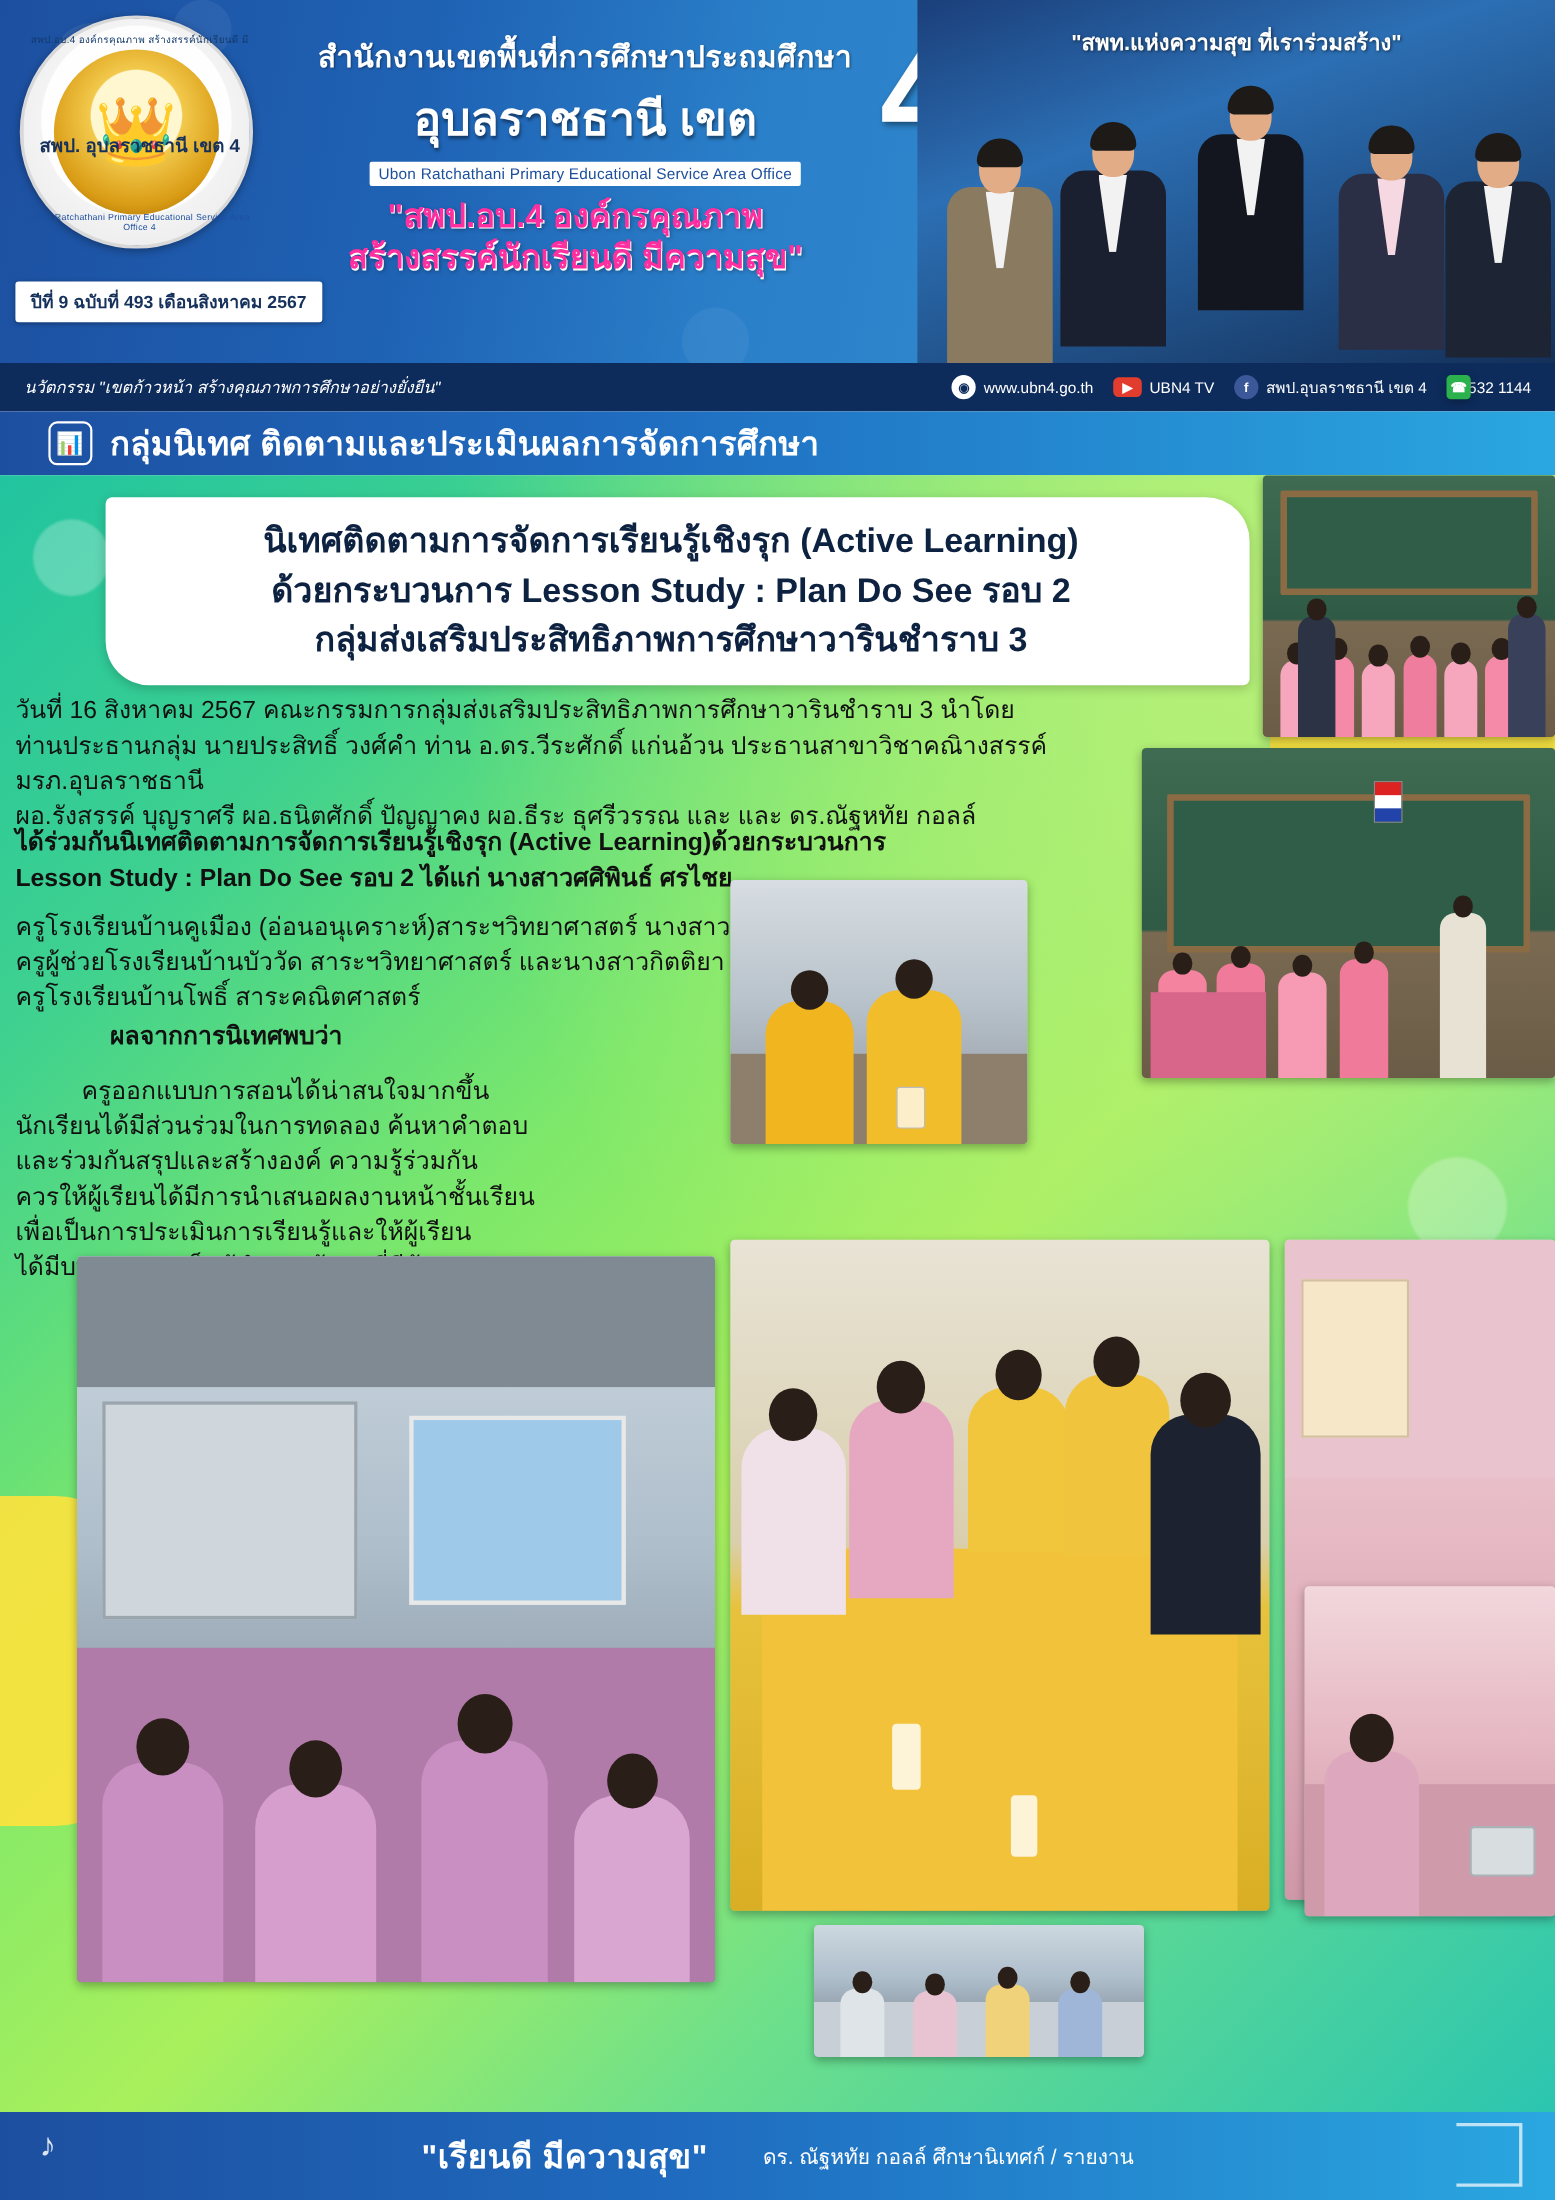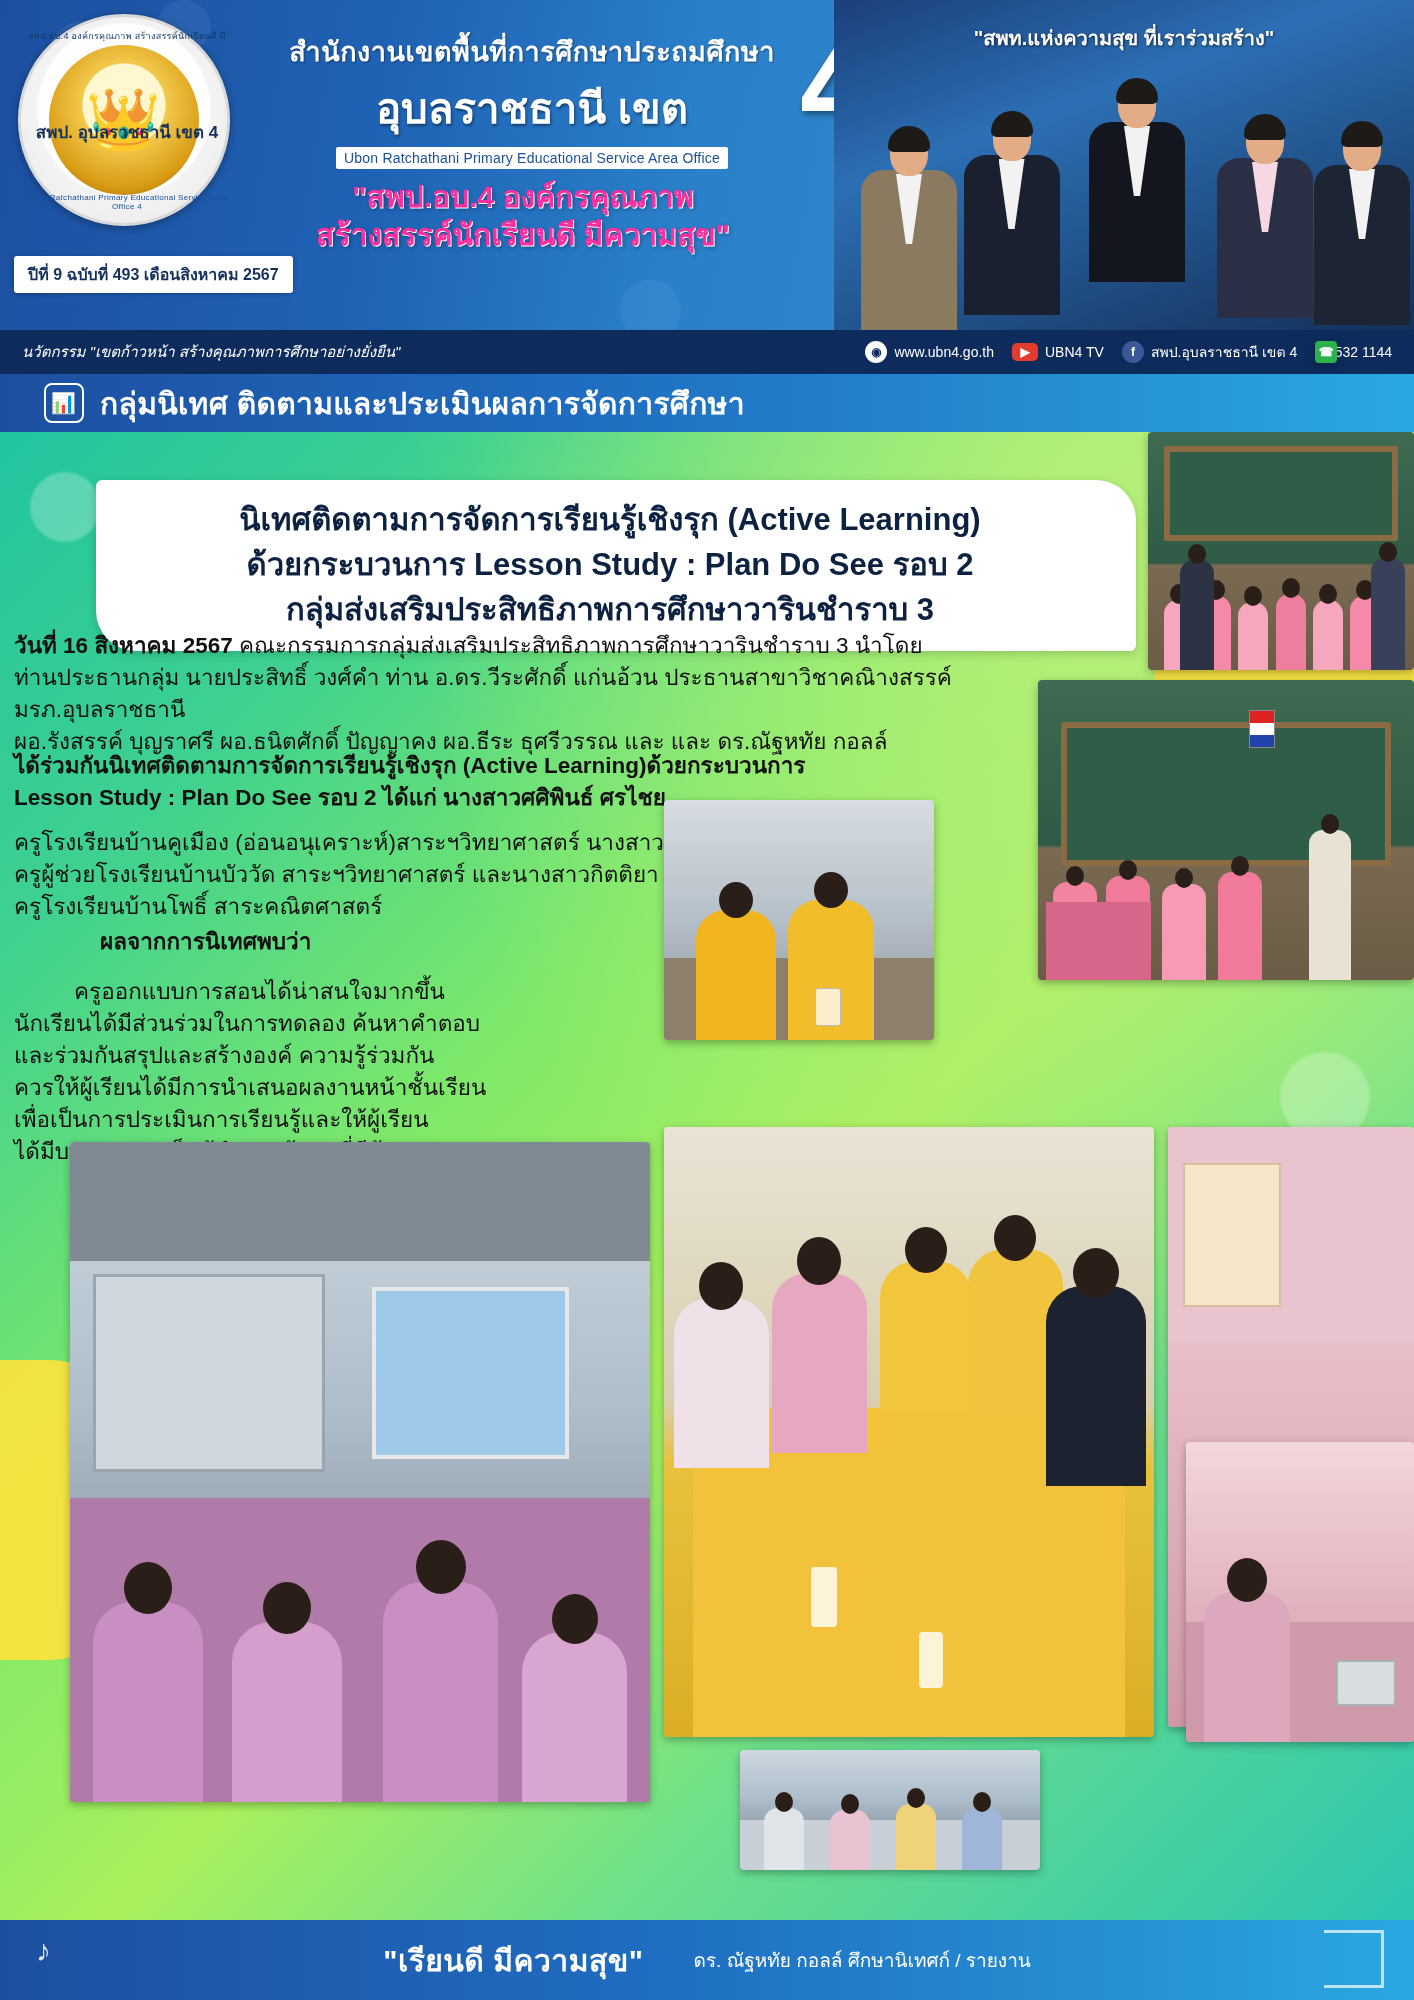--- a/index.html
+++ b/index.html
@@ -185,7 +185,6 @@
     border-radius: 6px 40px 6px 40px;
     padding: 18px 40px 18px 28px;
     text-align: center;
-    margin-top: 28px;
   }
   .title-card .t-line {
     font-size: 31px; font-weight: bold; color: #0d2240; line-height: 1.45;

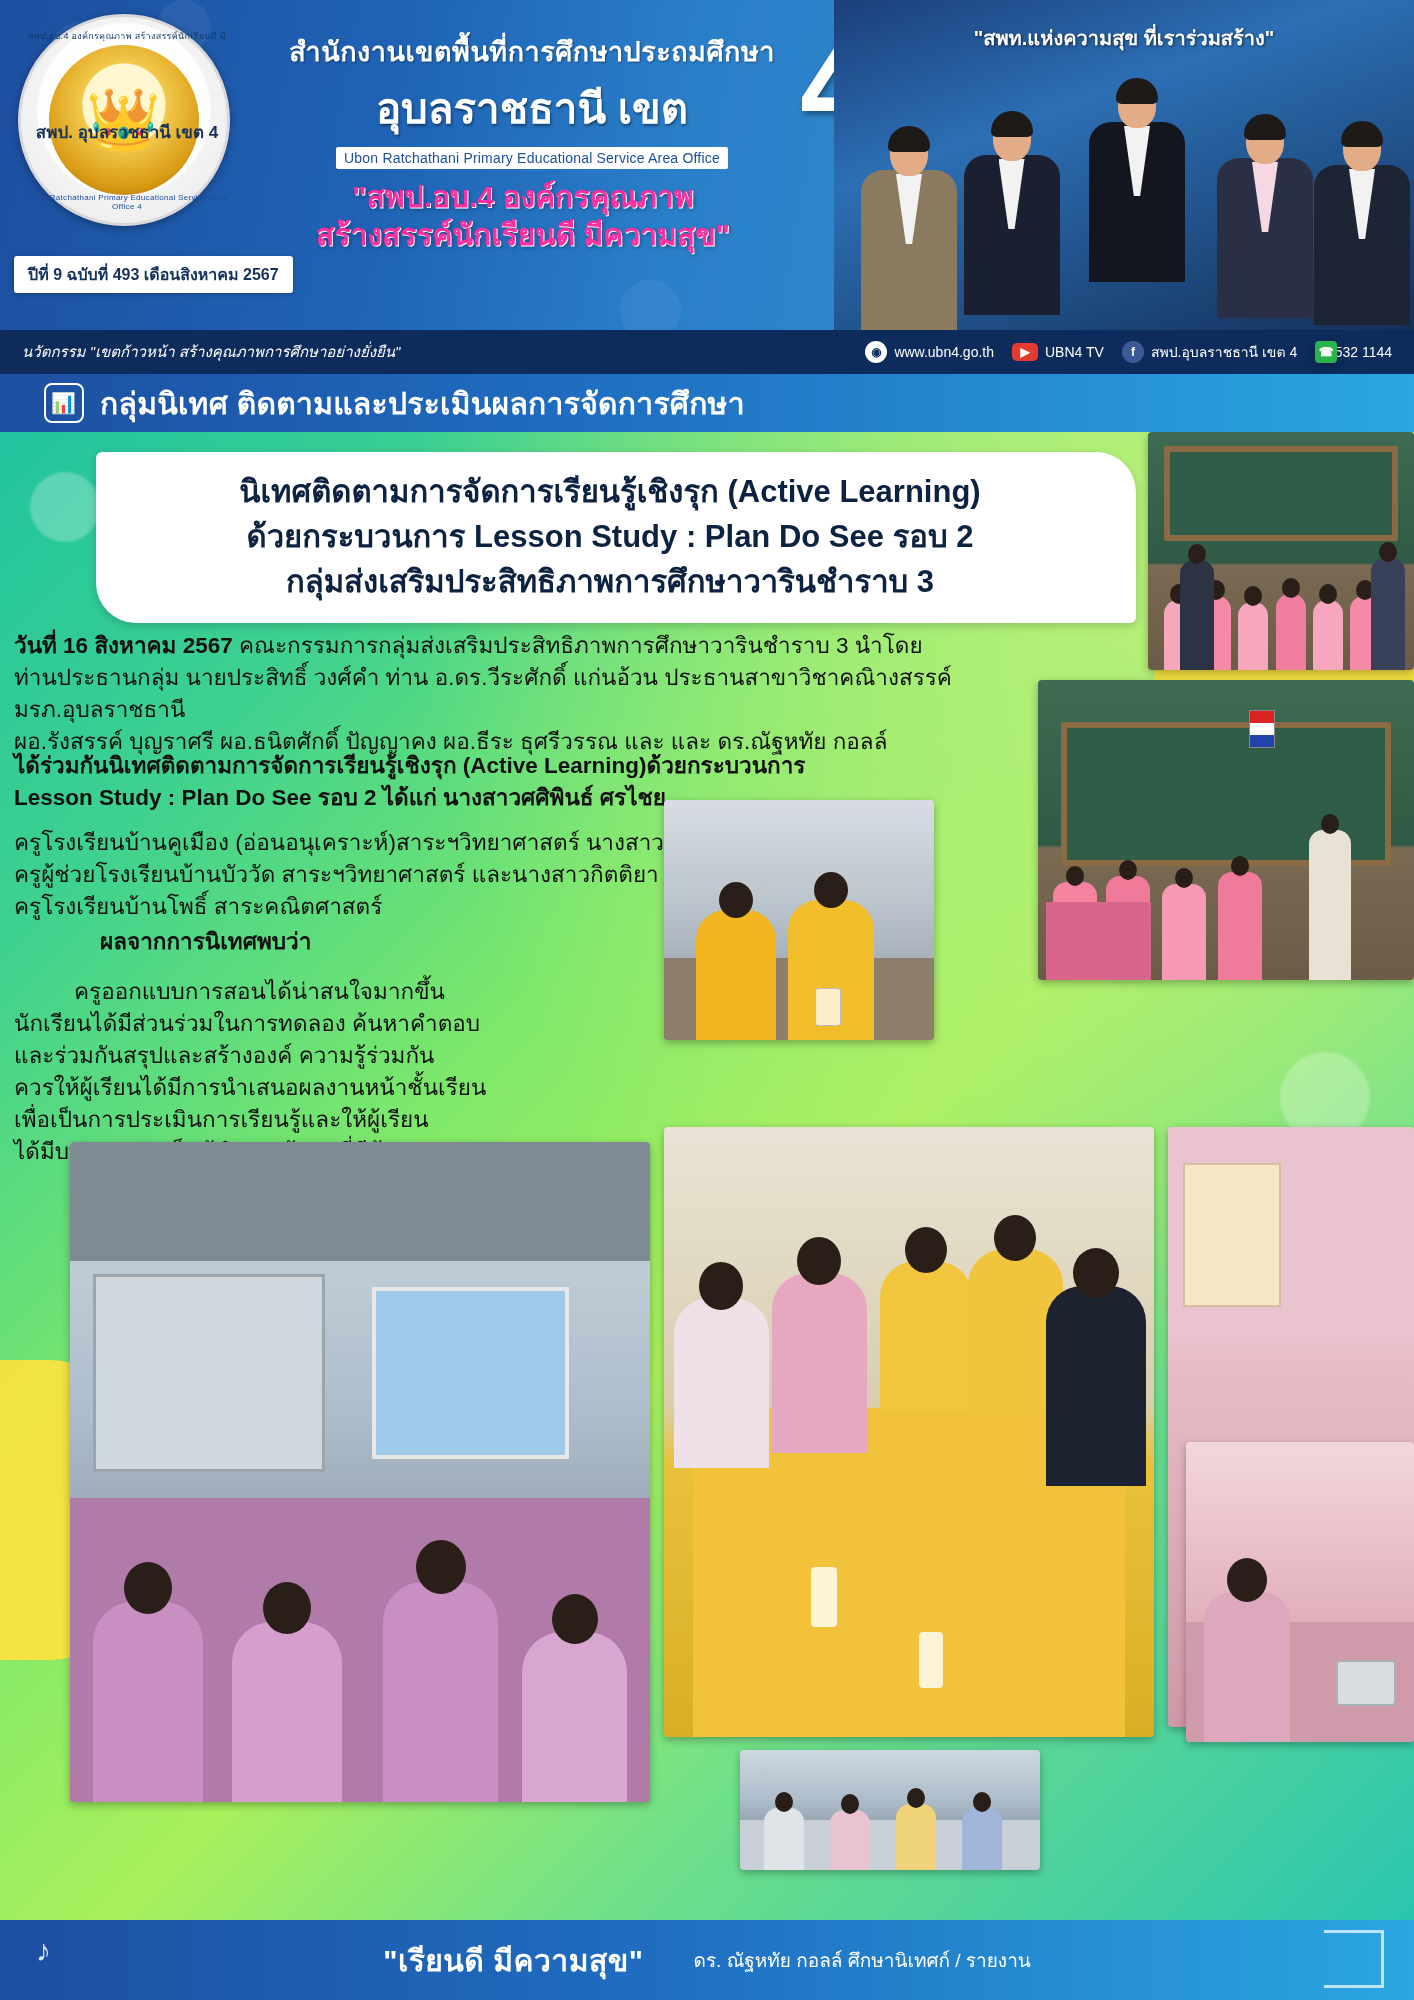--- a/index.html
+++ b/index.html
@@ -211,7 +211,7 @@
   }
   .para.bold { font-weight: bold; }
   .p1 { left: 14px; top: 198px; width: 1090px; }
-  .p1 .b { font-weight: bold; text-align: right; }
+  .p1 .b { font-weight: normal; text-align: right; }
   .p2 { left: 14px; top: 318px; width: 1010px; font-weight: bold; }
   .p3 { left: 14px; top: 395px; width: 1030px; }
   .p4-head { left: 100px; top: 494px; font-weight: bold; }

